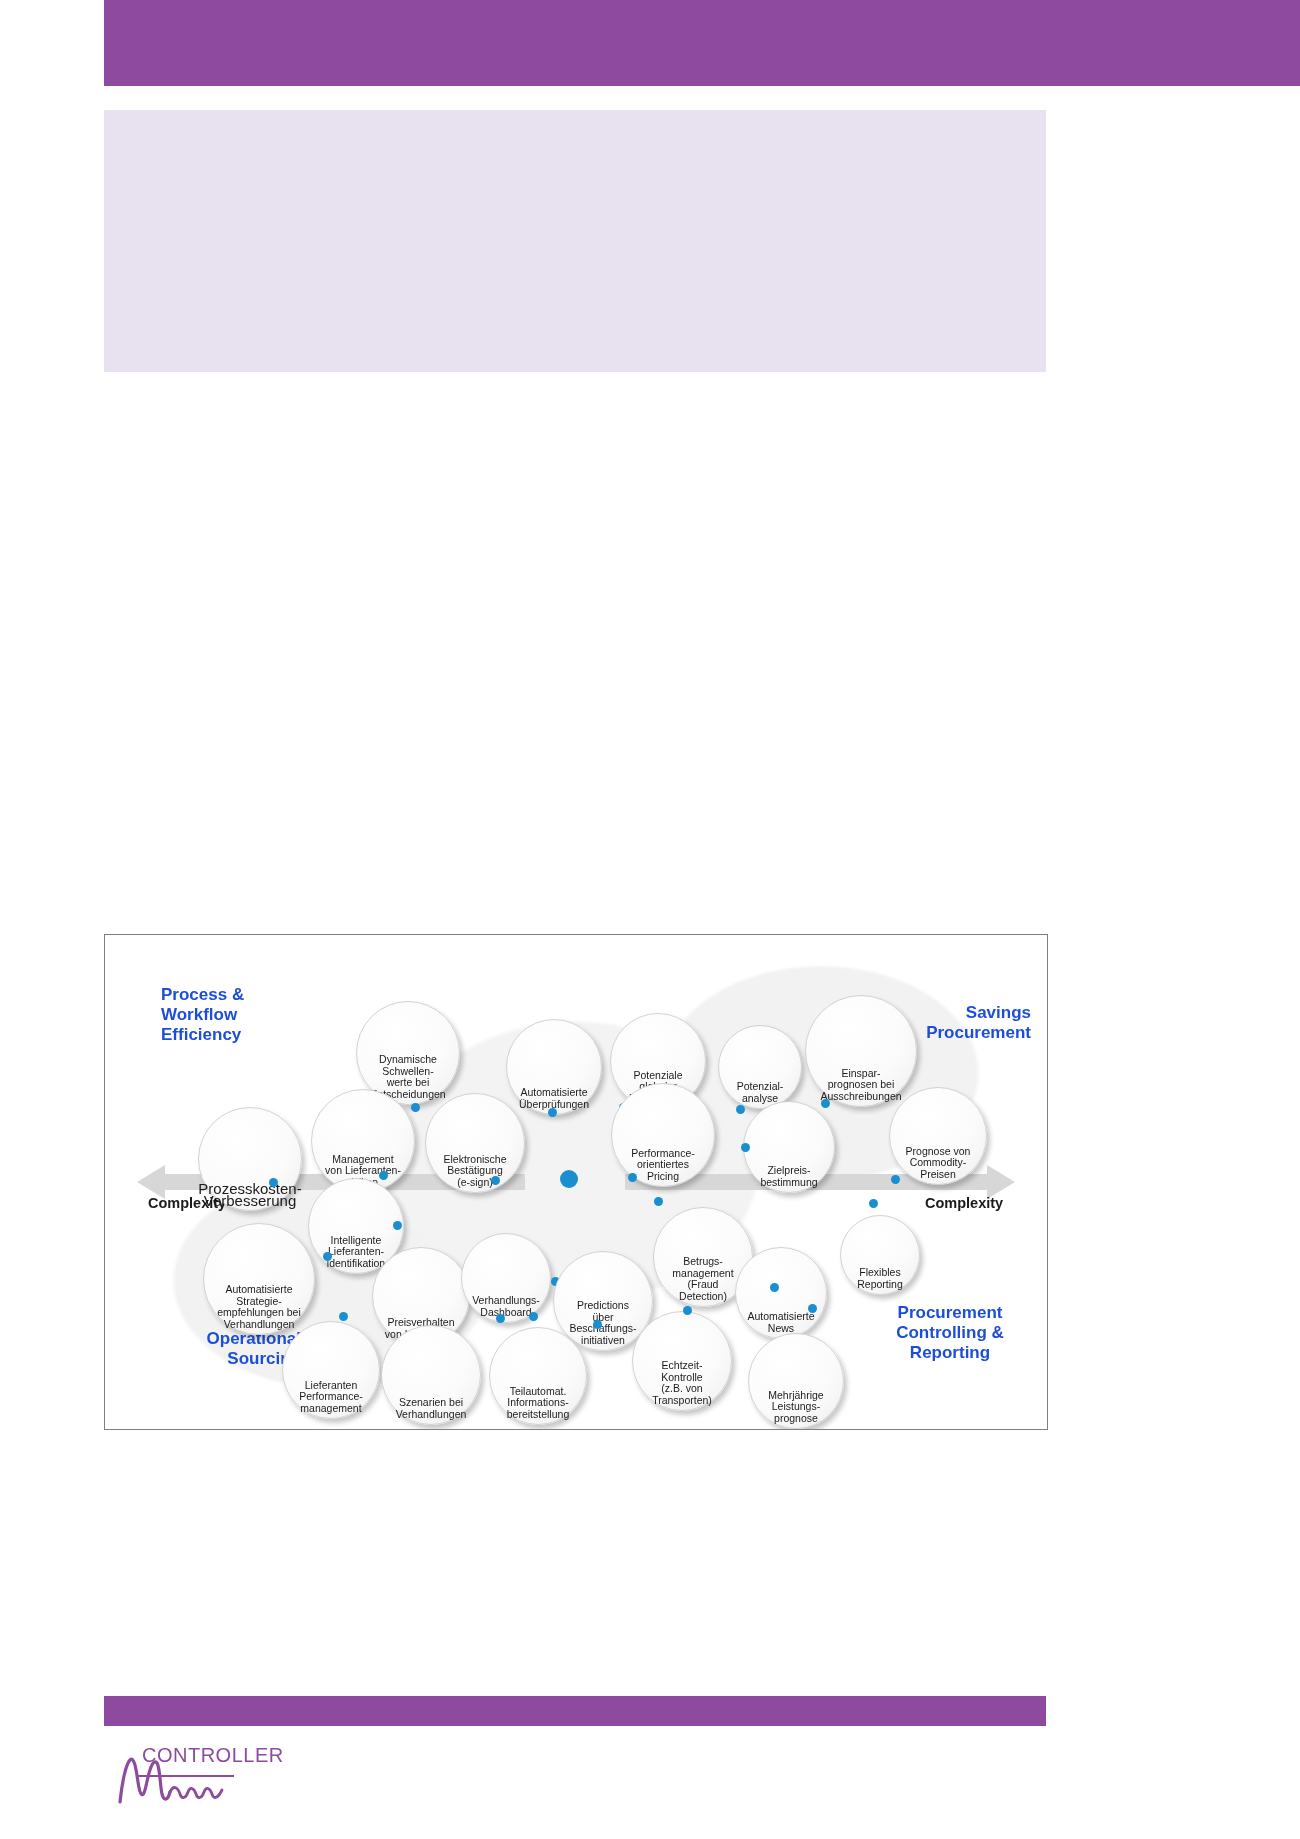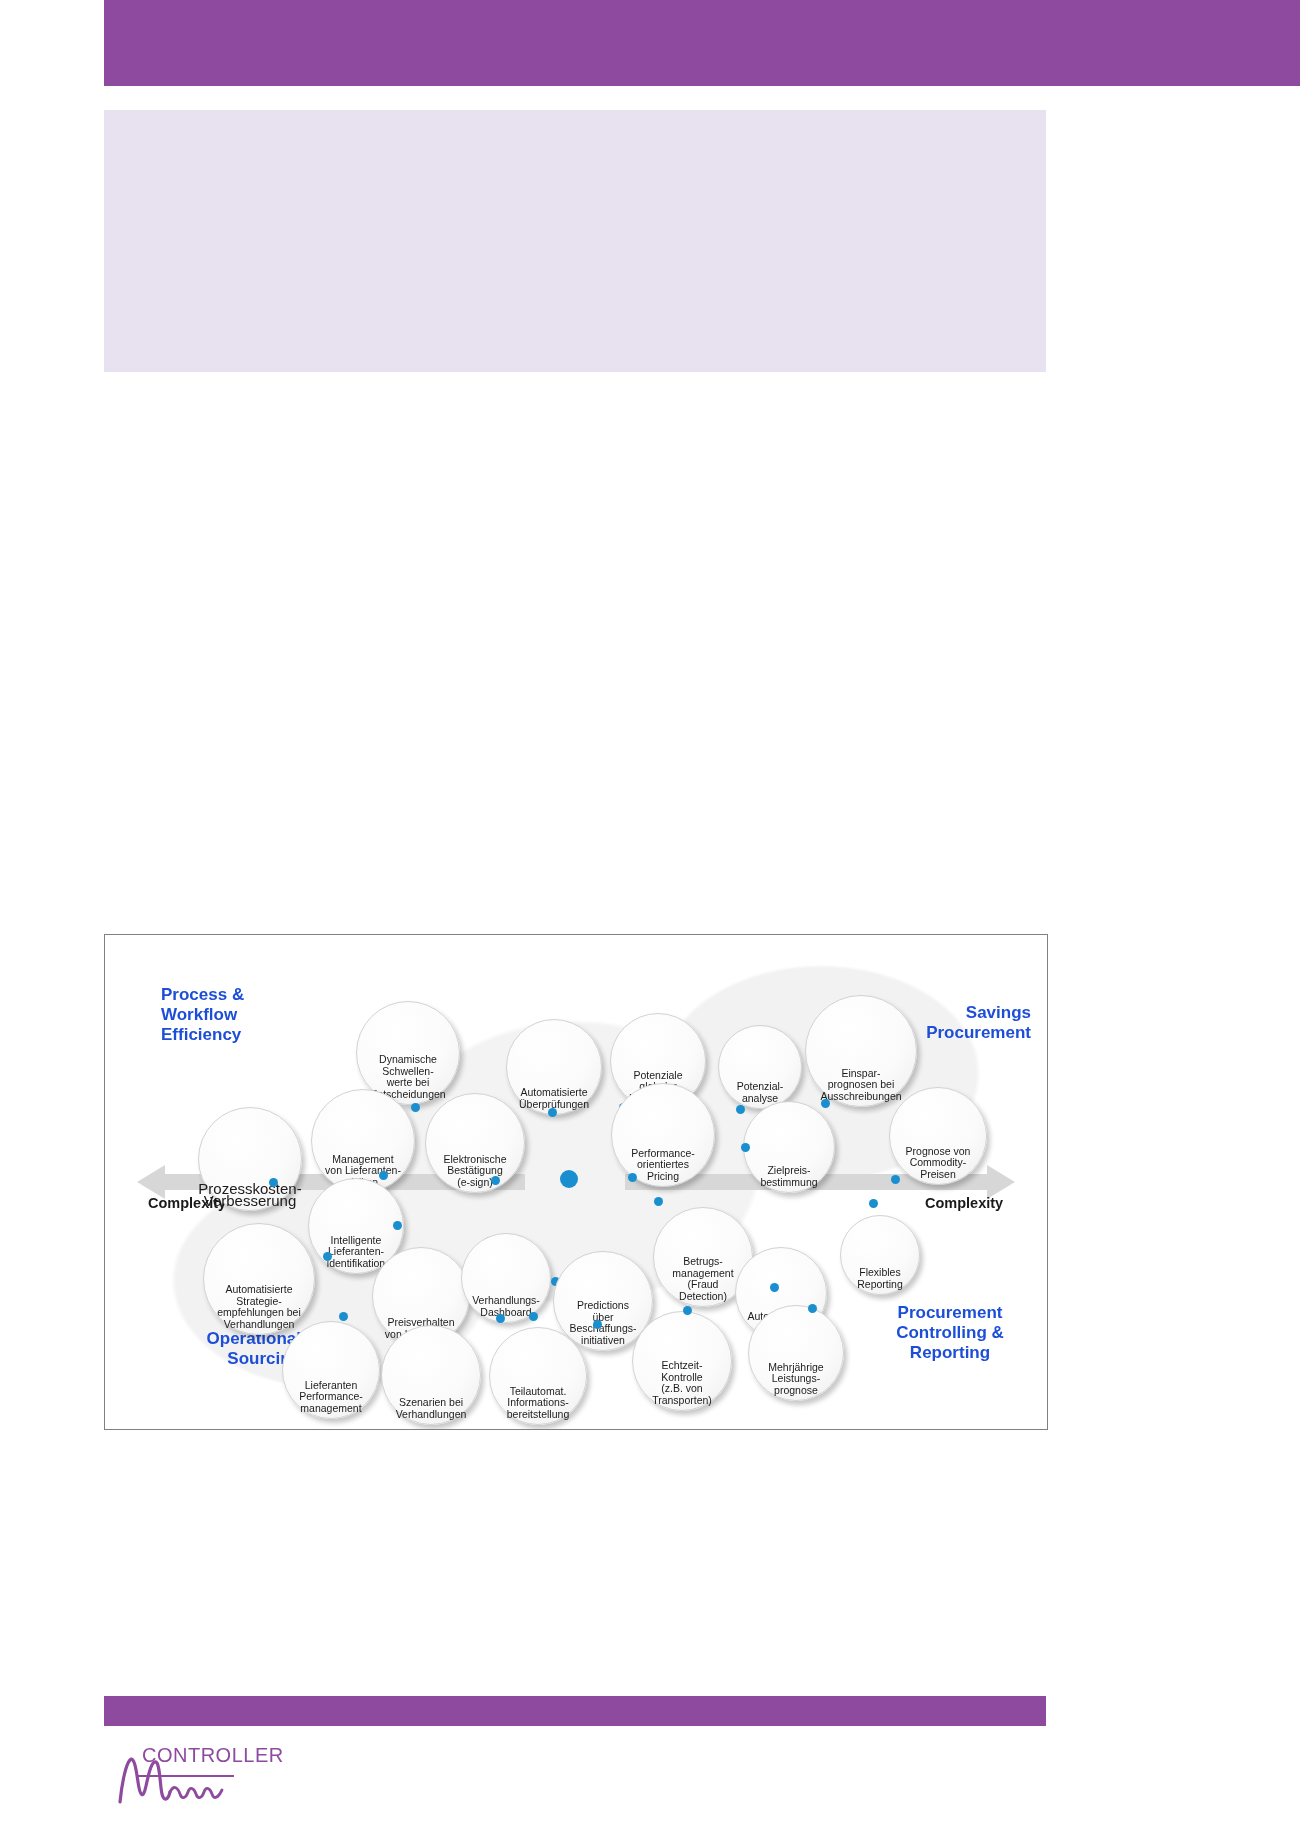--- a/index.html
+++ b/index.html
@@ -251,7 +251,7 @@
 (z.B. von
 Transporten)</span></div>
       <div class="node-dot" style="left: 577.5px; top: 370.5px; background: rgb(26, 143, 207);"></div>
-      <div class="bubble" style="left: 643px; top: 370px; width: 96px; height: 96px; font-size: 10.5px;"><span>Mehrjährige
+      <div class="bubble" style="left: 643px; top: 398px; width: 96px; height: 96px; font-size: 10.5px;"><span>Mehrjährige
 Leistungs-
 prognose</span></div>
       <div class="node-dot" style="left: 702.5px; top: 368.5px; background: rgb(26, 143, 207);"></div>

